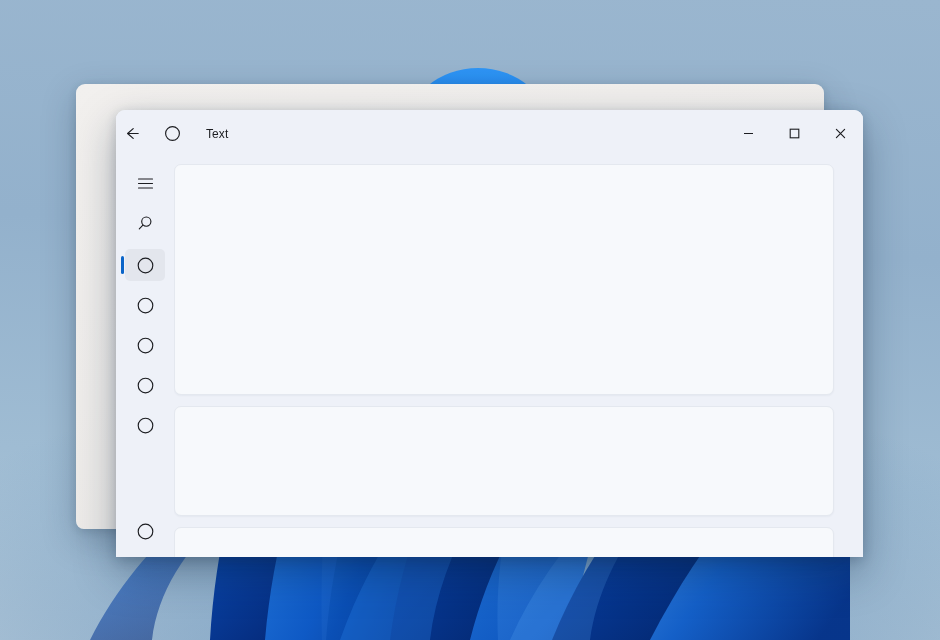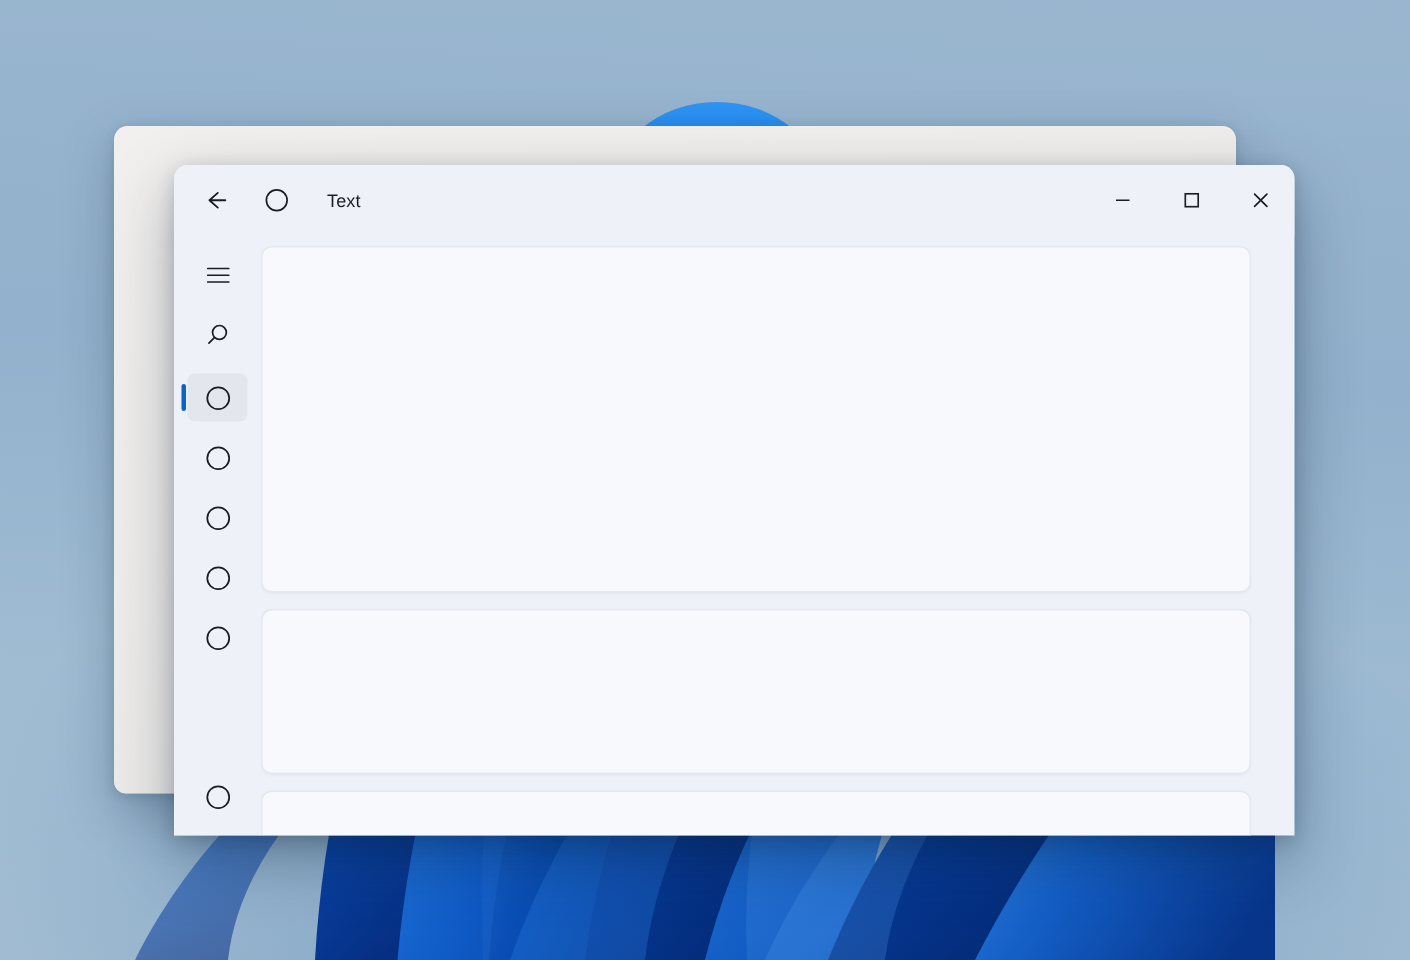--- a/index.html
+++ b/index.html
@@ -44,7 +44,7 @@
     background:#eef1f8;
     position:relative; z-index:5;
   }
-  .tb-left { display:flex; align-items:center; padding-left:12px; gap:8px; }
+  .tb-left { display:flex; align-items:center; gap:8px; }
   .tb-btn {
     width:32px; height:32px; border-radius:5px;
     display:flex; align-items:center; justify-content:center;

